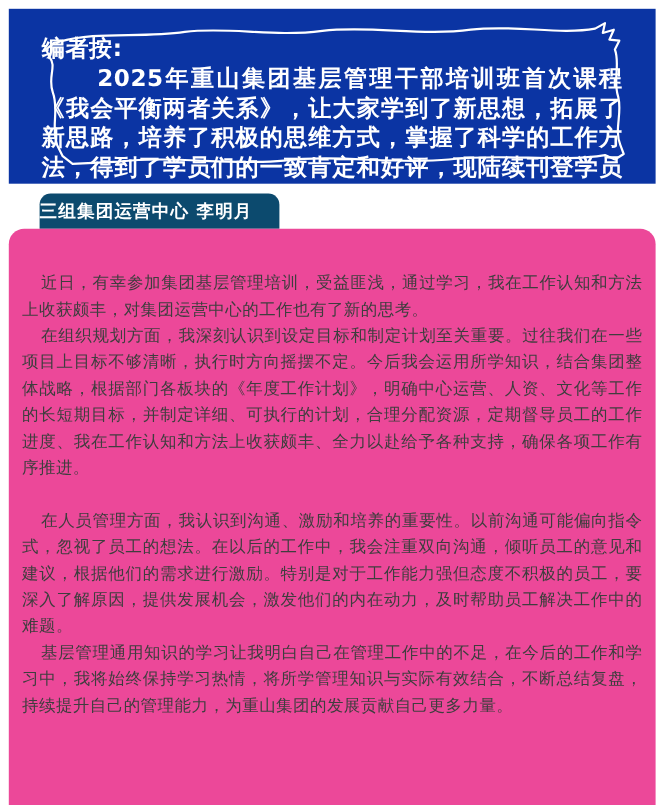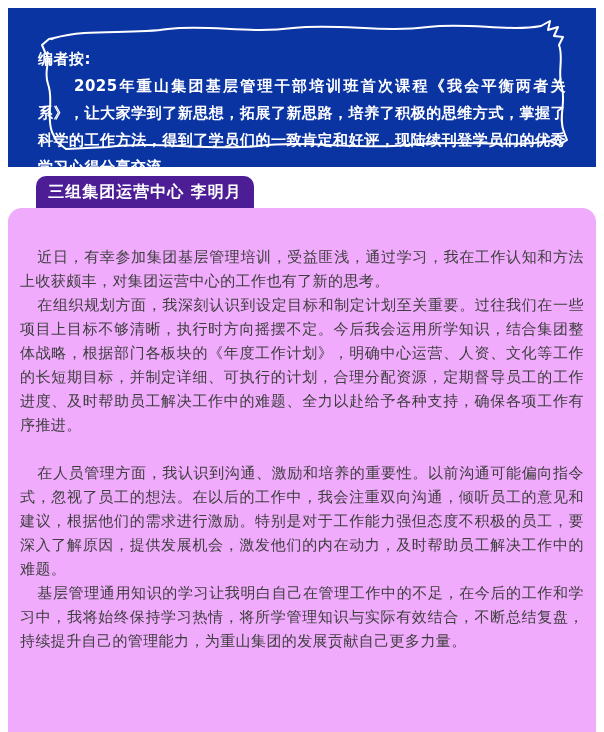--- a/index.html
+++ b/index.html
@@ -31,11 +31,11 @@
   .note-content {
     position: absolute;
     left: 30px;
-    top: 38px;
+    top: 23px;
     width: 528px;
     color: #ffffff;
     font-weight: bold;
-    font-size: 15px;
+    font-size: 21px;
     line-height: 27px;
     letter-spacing: 0.5px;
   }

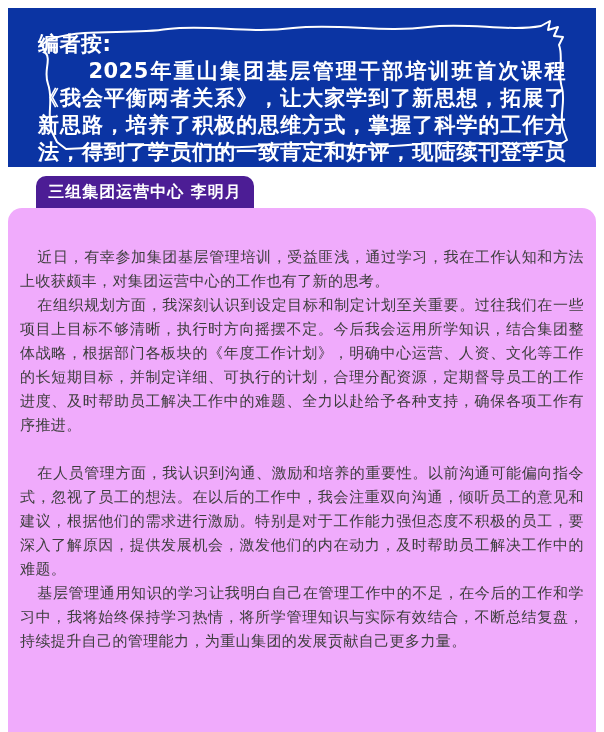--- a/index.html
+++ b/index.html
@@ -53,13 +53,13 @@
     top: 176px;
     width: 218px;
     height: 32px;
-    background: #4c1d95;
+    background: #0c4a6e;
     border-radius: 10px 10px 0 0;
     color: #ffffff;
     font-weight: bold;
     font-size: 16px;
     line-height: 32px;
-    text-align: center;
+    text-align: left;
     letter-spacing: 1px;
   }
 

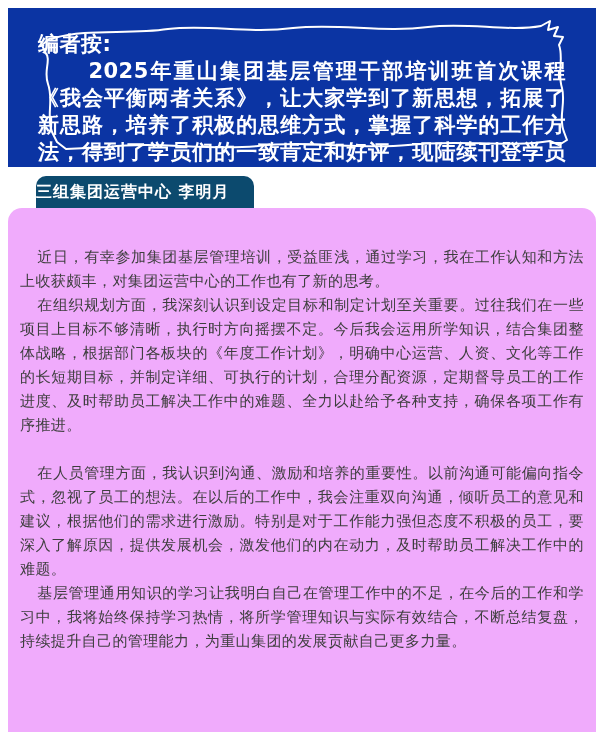--- a/index.html
+++ b/index.html
@@ -70,7 +70,7 @@
     top: 208px;
     width: 588px;
     height: 524px;
-    background: #f0abfc;
+    background: #ec4899;
     border-radius: 14px 14px 0 0;
     padding: 37px 12px 20px 12px;
     overflow: hidden;

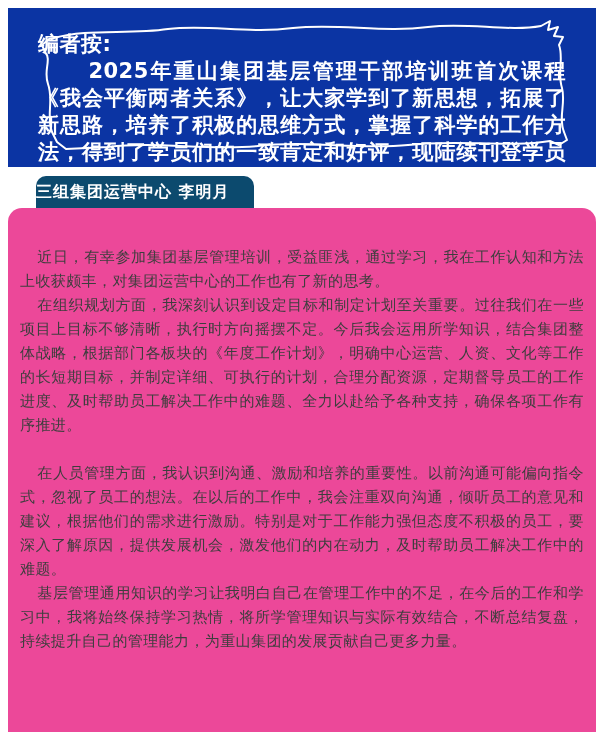--- a/index.html
+++ b/index.html
@@ -118,7 +118,7 @@
 
 <div class="card">
   <p>近日，有幸参加集团基层管理培训，受益匪浅，通过学习，我在工作认知和方法上收获颇丰，对集团运营中心的工作也有了新的思考。</p>
-  <p>在组织规划方面，我深刻认识到设定目标和制定计划至关重要。过往我们在一些项目上目标不够清晰，执行时方向摇摆不定。今后我会运用所学知识，结合集团整体战略，根据部门各板块的《年度工作计划》，明确中心运营、人资、文化等工作的长短期目标，并制定详细、可执行的计划，合理分配资源，定期督导员工的工作进度、及时帮助员工解决工作中的难题、全力以赴给予各种支持，确保各项工作有序推进。</p>
+  <p>在组织规划方面，我深刻认识到设定目标和制定计划至关重要。过往我们在一些项目上目标不够清晰，执行时方向摇摆不定。今后我会运用所学知识，结合集团整体战略，根据部门各板块的《年度工作计划》，明确中心运营、人资、文化等工作的长短期目标，并制定详细、可执行的计划，合理分配资源，定期督导员工的工作进度、我在工作认知和方法上收获颇丰、全力以赴给予各种支持，确保各项工作有序推进。</p>
   <div class="para-gap"></div>
   <p>在人员管理方面，我认识到沟通、激励和培养的重要性。以前沟通可能偏向指令式，忽视了员工的想法。在以后的工作中，我会注重双向沟通，倾听员工的意见和建议，根据他们的需求进行激励。特别是对于工作能力强但态度不积极的员工，要深入了解原因，提供发展机会，激发他们的内在动力，及时帮助员工解决工作中的难题。</p>
   <p>基层管理通用知识的学习让我明白自己在管理工作中的不足，在今后的工作和学习中，我将始终保持学习热情，将所学管理知识与实际有效结合，不断总结复盘，持续提升自己的管理能力，为重山集团的发展贡献自己更多力量。</p>

